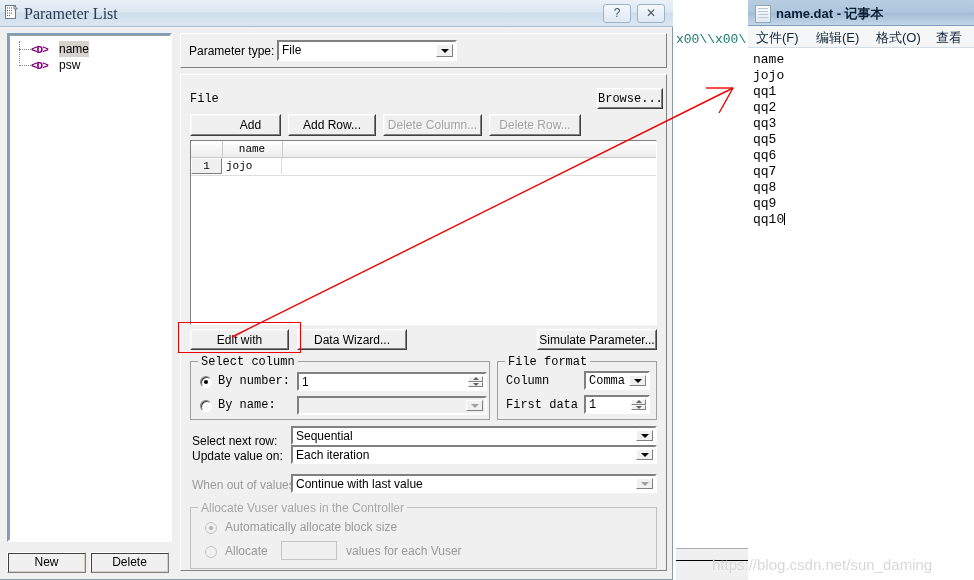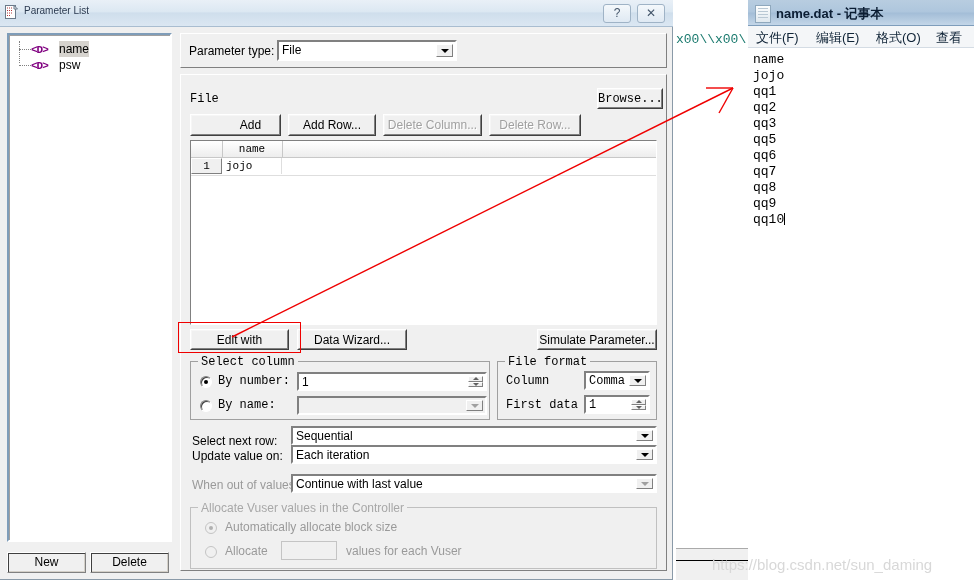--- a/index.html
+++ b/index.html
@@ -43,8 +43,8 @@
     box-sizing:border-box;
   }
   #dlg-title .t{
-    position:absolute;left:24px;top:5px;font-size:10px;color:#2b3a50;
-    font-family:Liberation Sans, sans-serif;
+    position:absolute;left:24px;top:5px;font-size:16px;color:#2b3a50;
+    font-family:Liberation Serif, serif;
     text-align:right;
   }
   #dlg-icon{position:absolute;left:5px;top:5px;width:13px;height:15px;}

